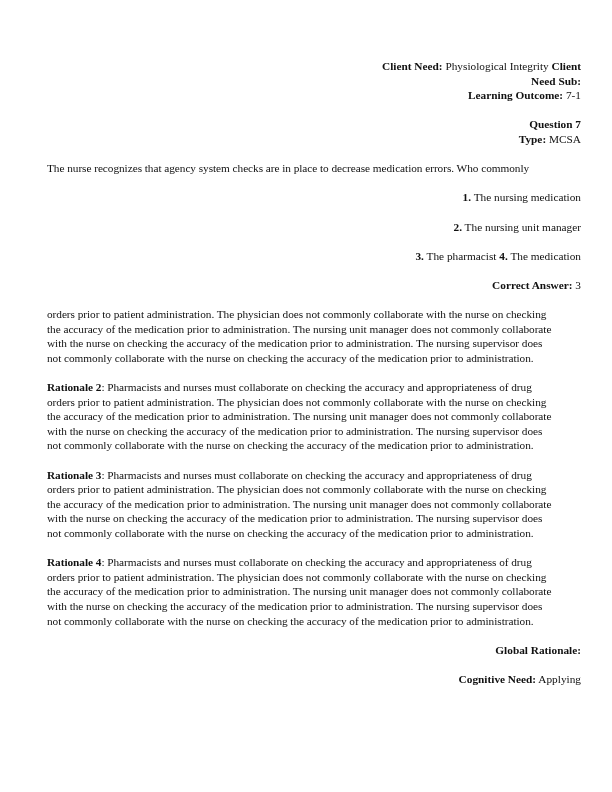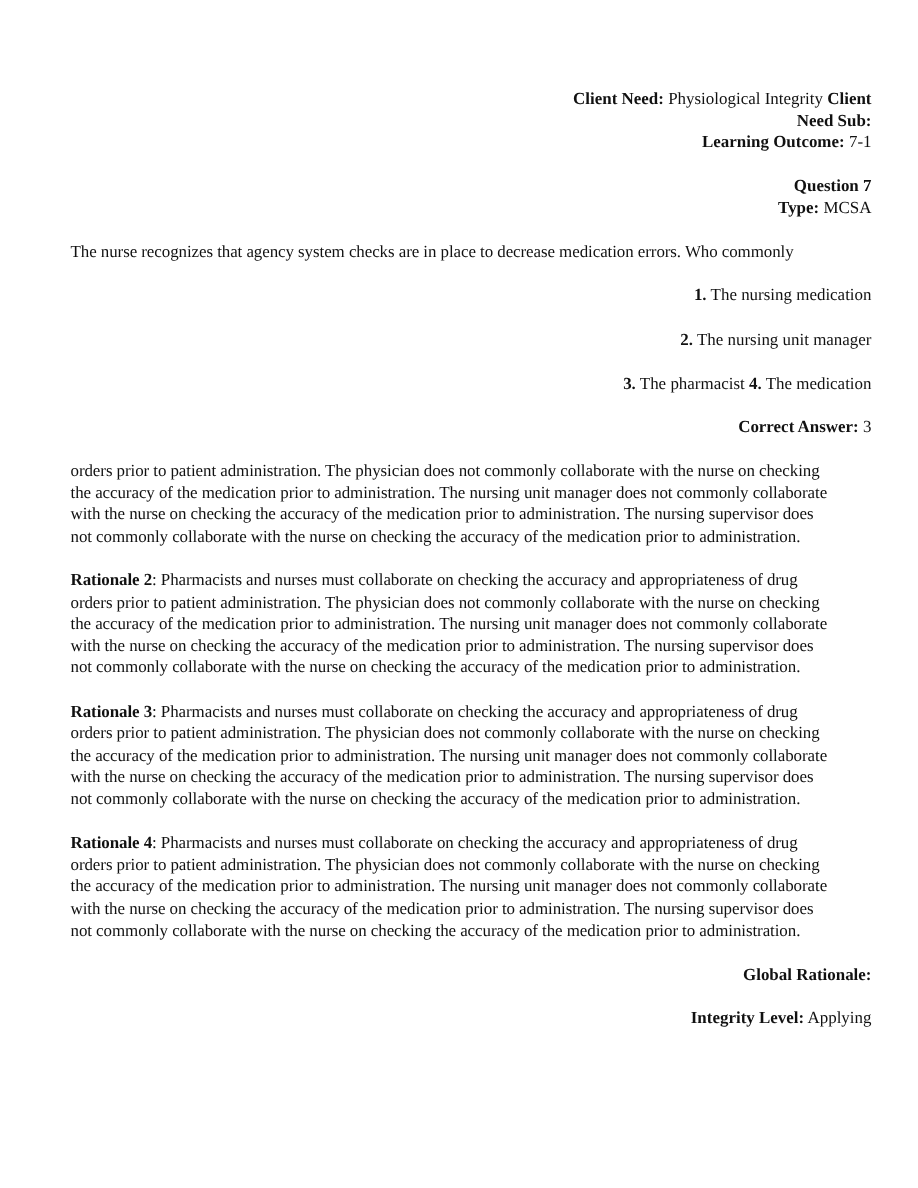--- a/index.html
+++ b/index.html
@@ -126,7 +126,7 @@
   <div class="gap"></div>
 
   <span class="line">
-    <b>Integrity Level:</b>
+    <b>Cognitive Need:</b>
     <span>Applying</span>
   </span>
 

